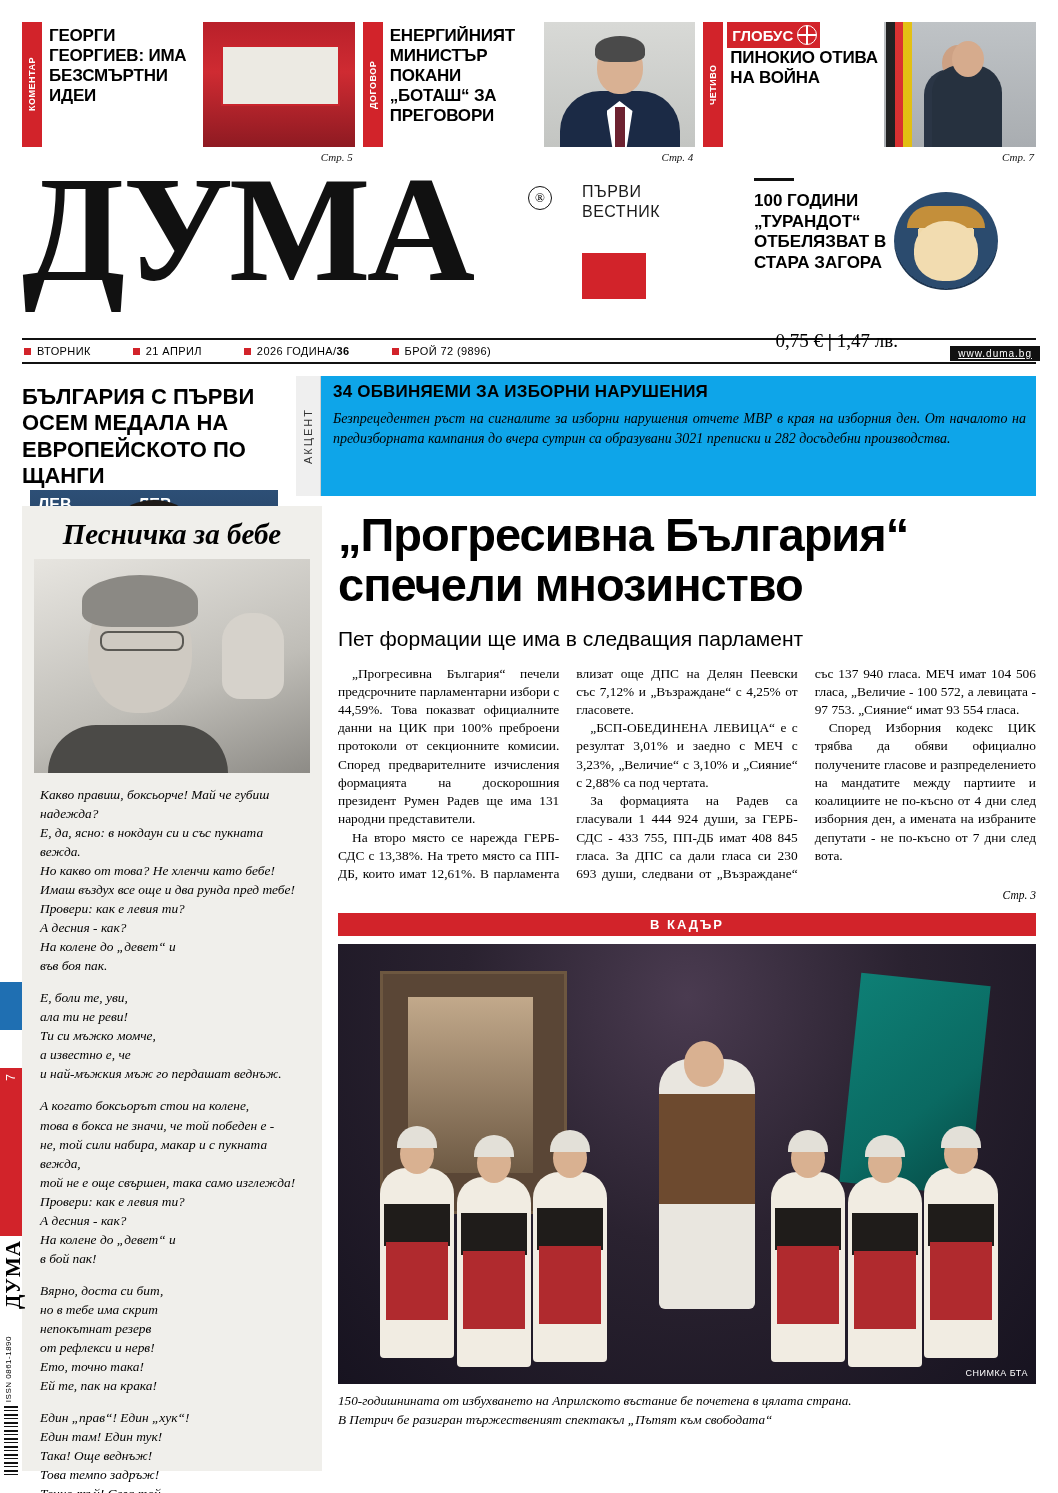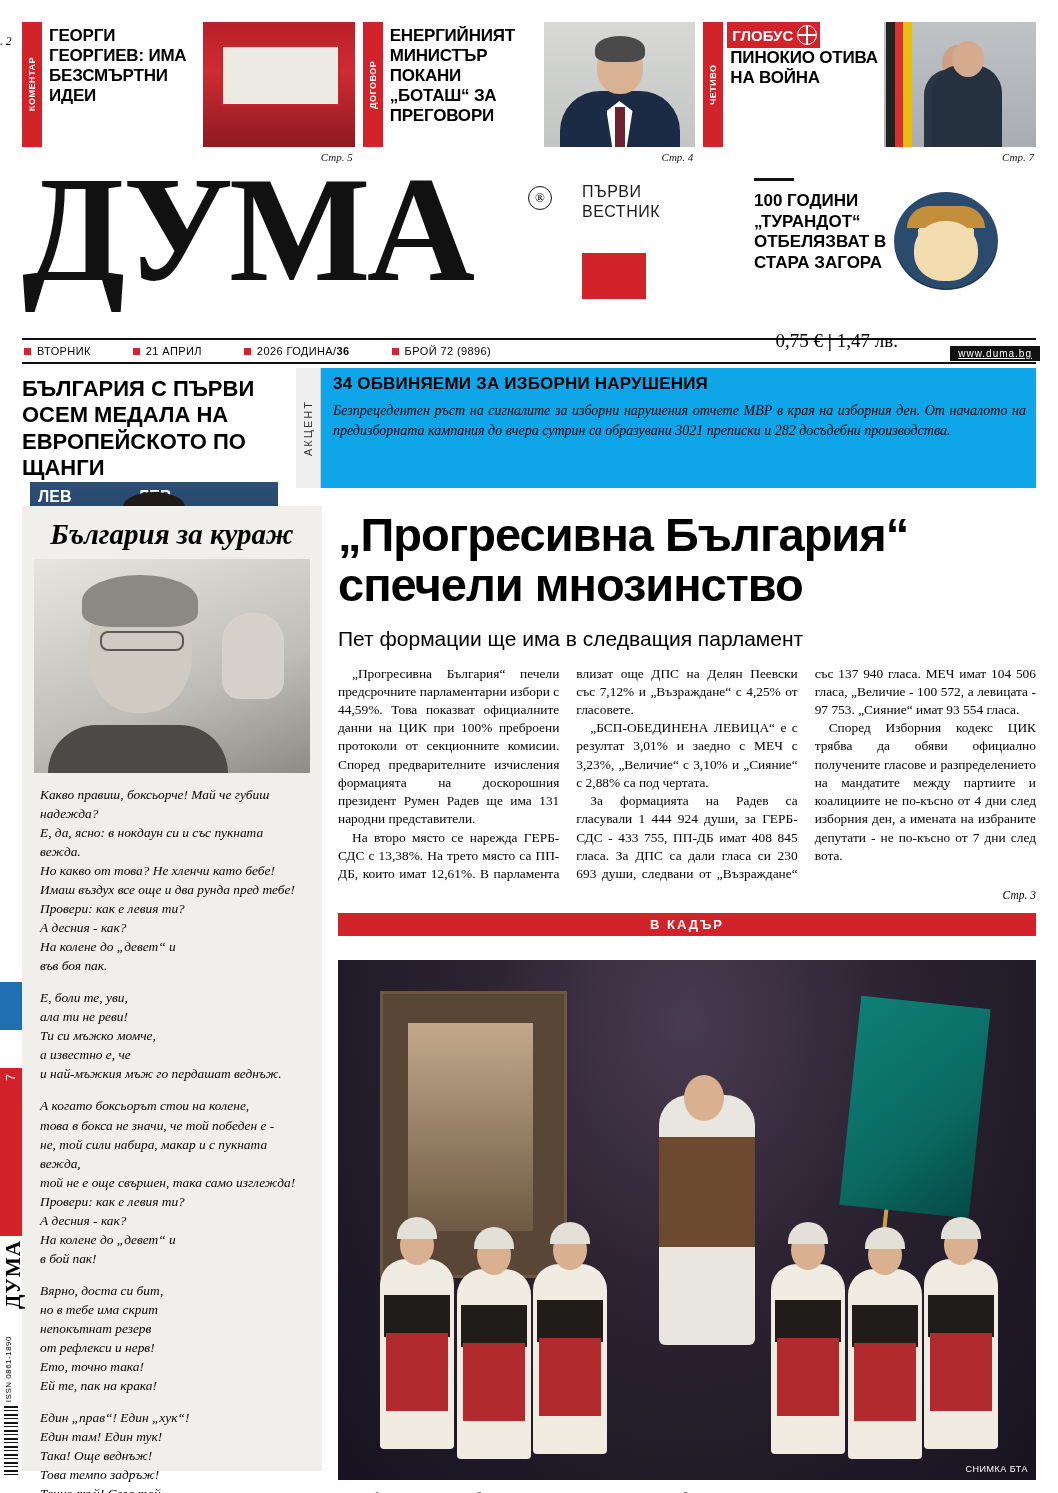--- a/index.html
+++ b/index.html
@@ -155,7 +155,7 @@
   }
 
   
-  .bar2{position:absolute;left:22px;top:368px;width:1014px;height:120px;display:flex;gap:0;}
+  .bar2{position:absolute;left:22px;top:376px;width:1014px;height:120px;display:flex;gap:0;}
   .bar2 .left{width:264px;padding-top:8px;}
   .bar2 .left h3{
     margin:0;font-family:"Liberation Sans",sans-serif;font-weight:bold;font-size:22px;line-height:1.2;

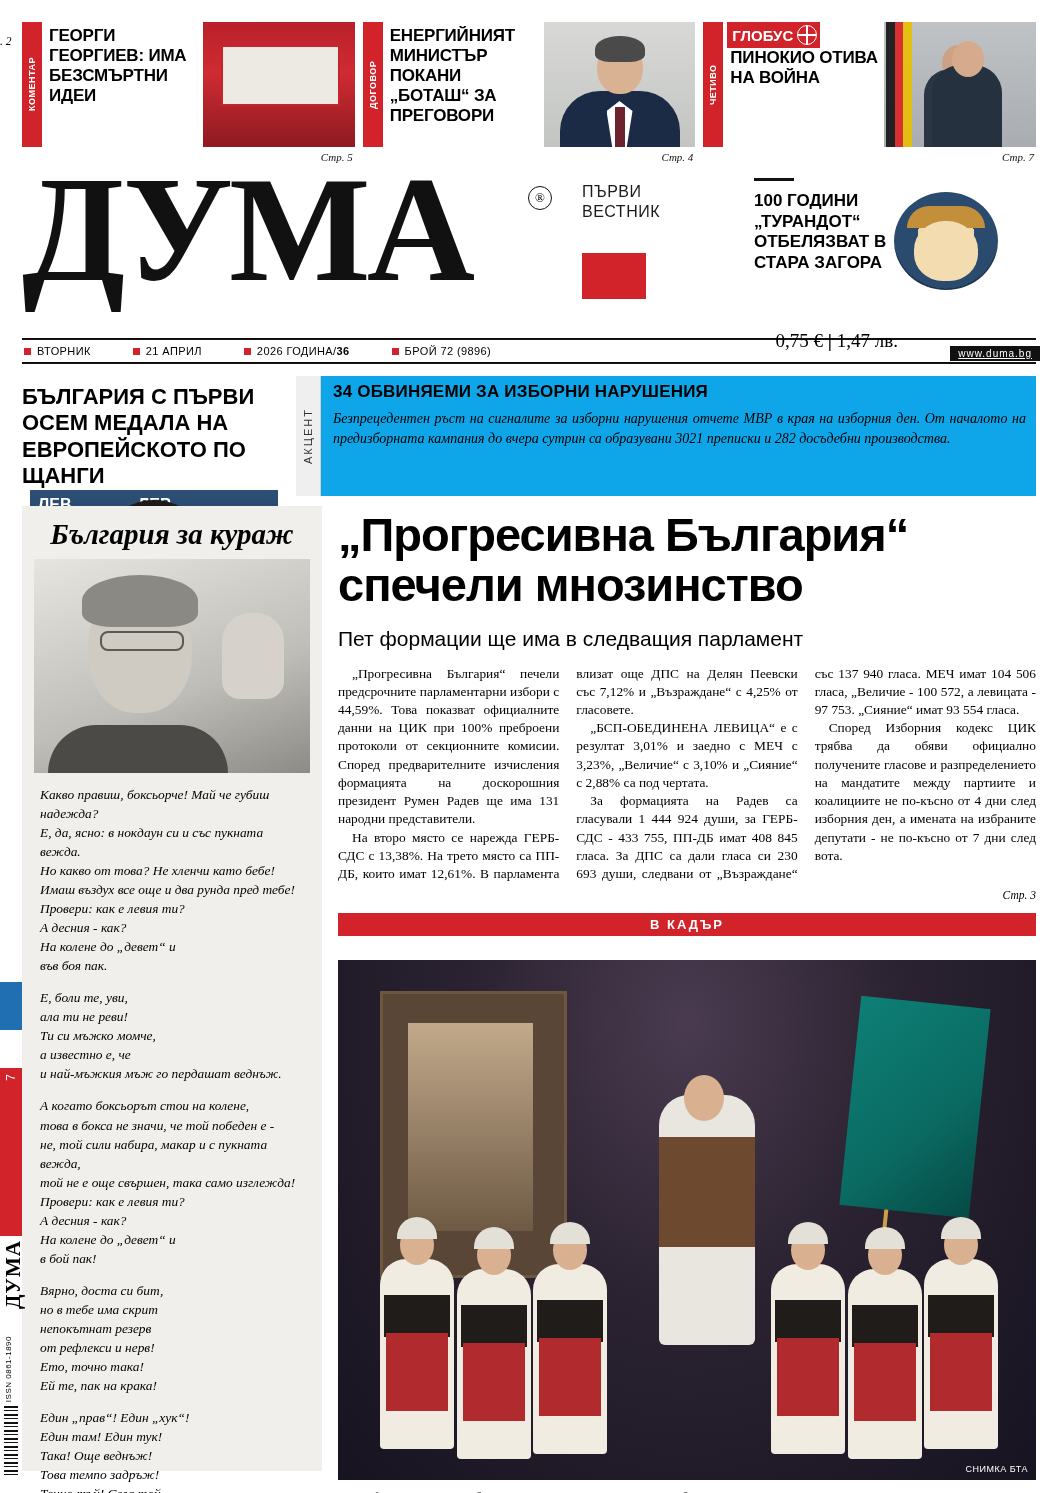--- a/index.html
+++ b/index.html
@@ -396,7 +396,7 @@
   <div class="main">
 
     <div class="colL">
-      <div class="title">България за кураж</div>
+      <div class="title">Песничка за бебе</div>
       <div class="portrait">
         <div class="bg"></div>
         <div class="shoulder"></div>

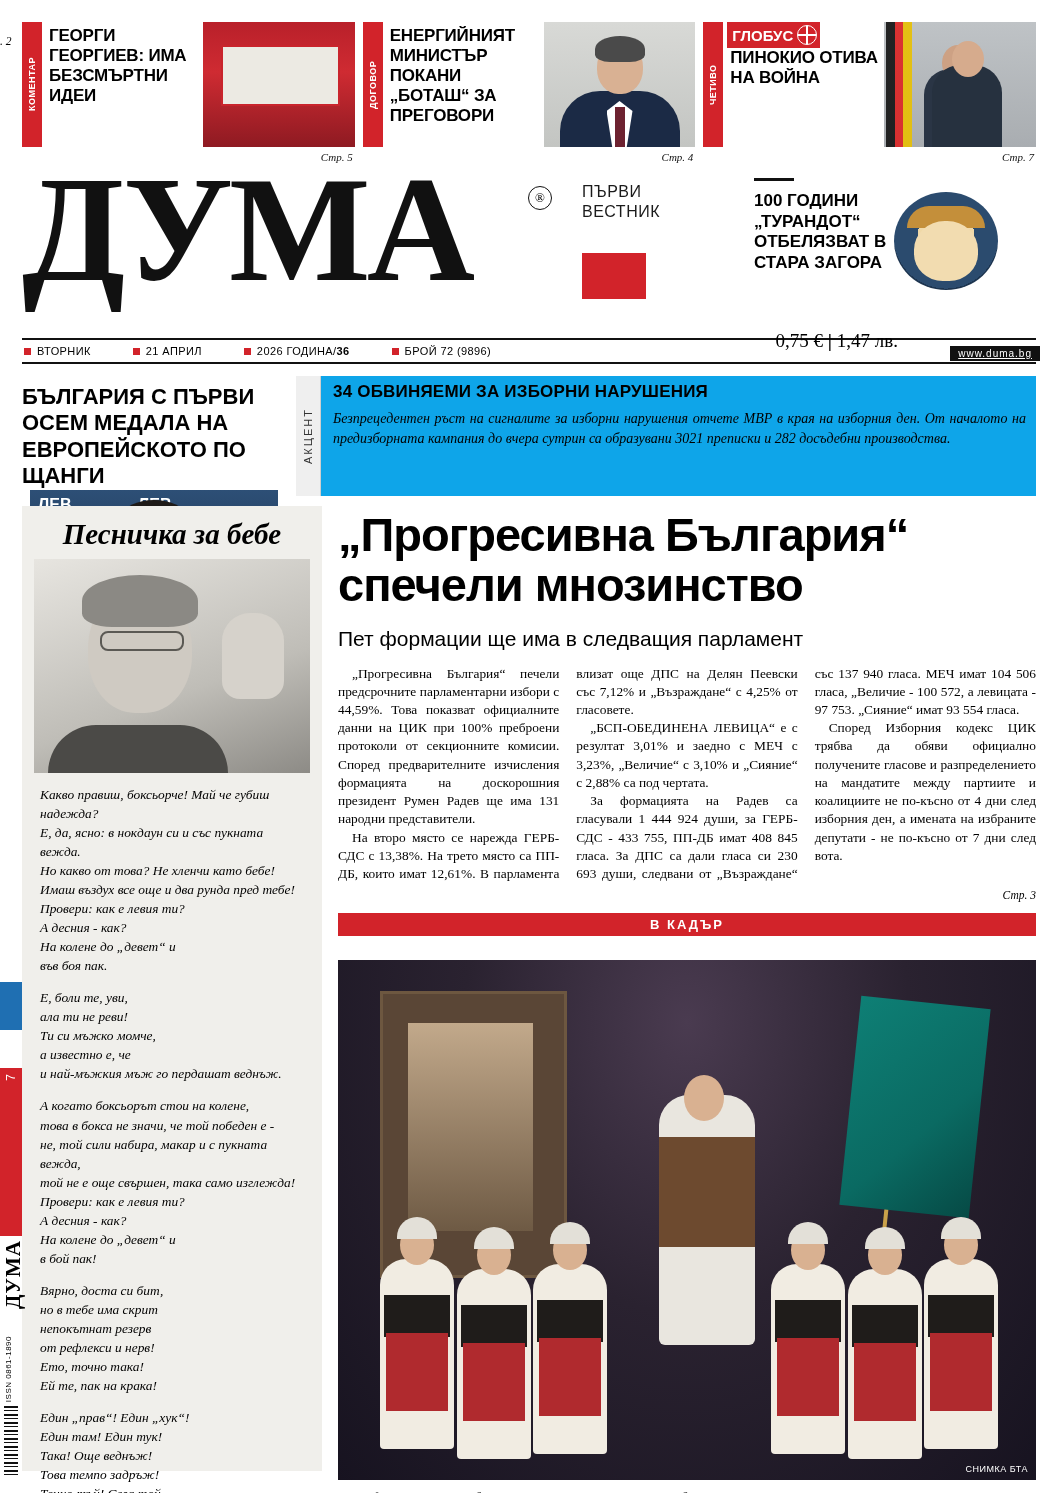--- a/index.html
+++ b/index.html
@@ -228,7 +228,7 @@
     letter-spacing:2px;padding:4px 0;
   }
   .bigphoto{
-    margin-top:24px;width:698px;height:520px;position:relative;overflow:hidden;
+    margin-top:8px;width:698px;height:440px;position:relative;overflow:hidden;
     background:#1a1620;
   }
   .bigphoto .stage{position:absolute;inset:0;background:

